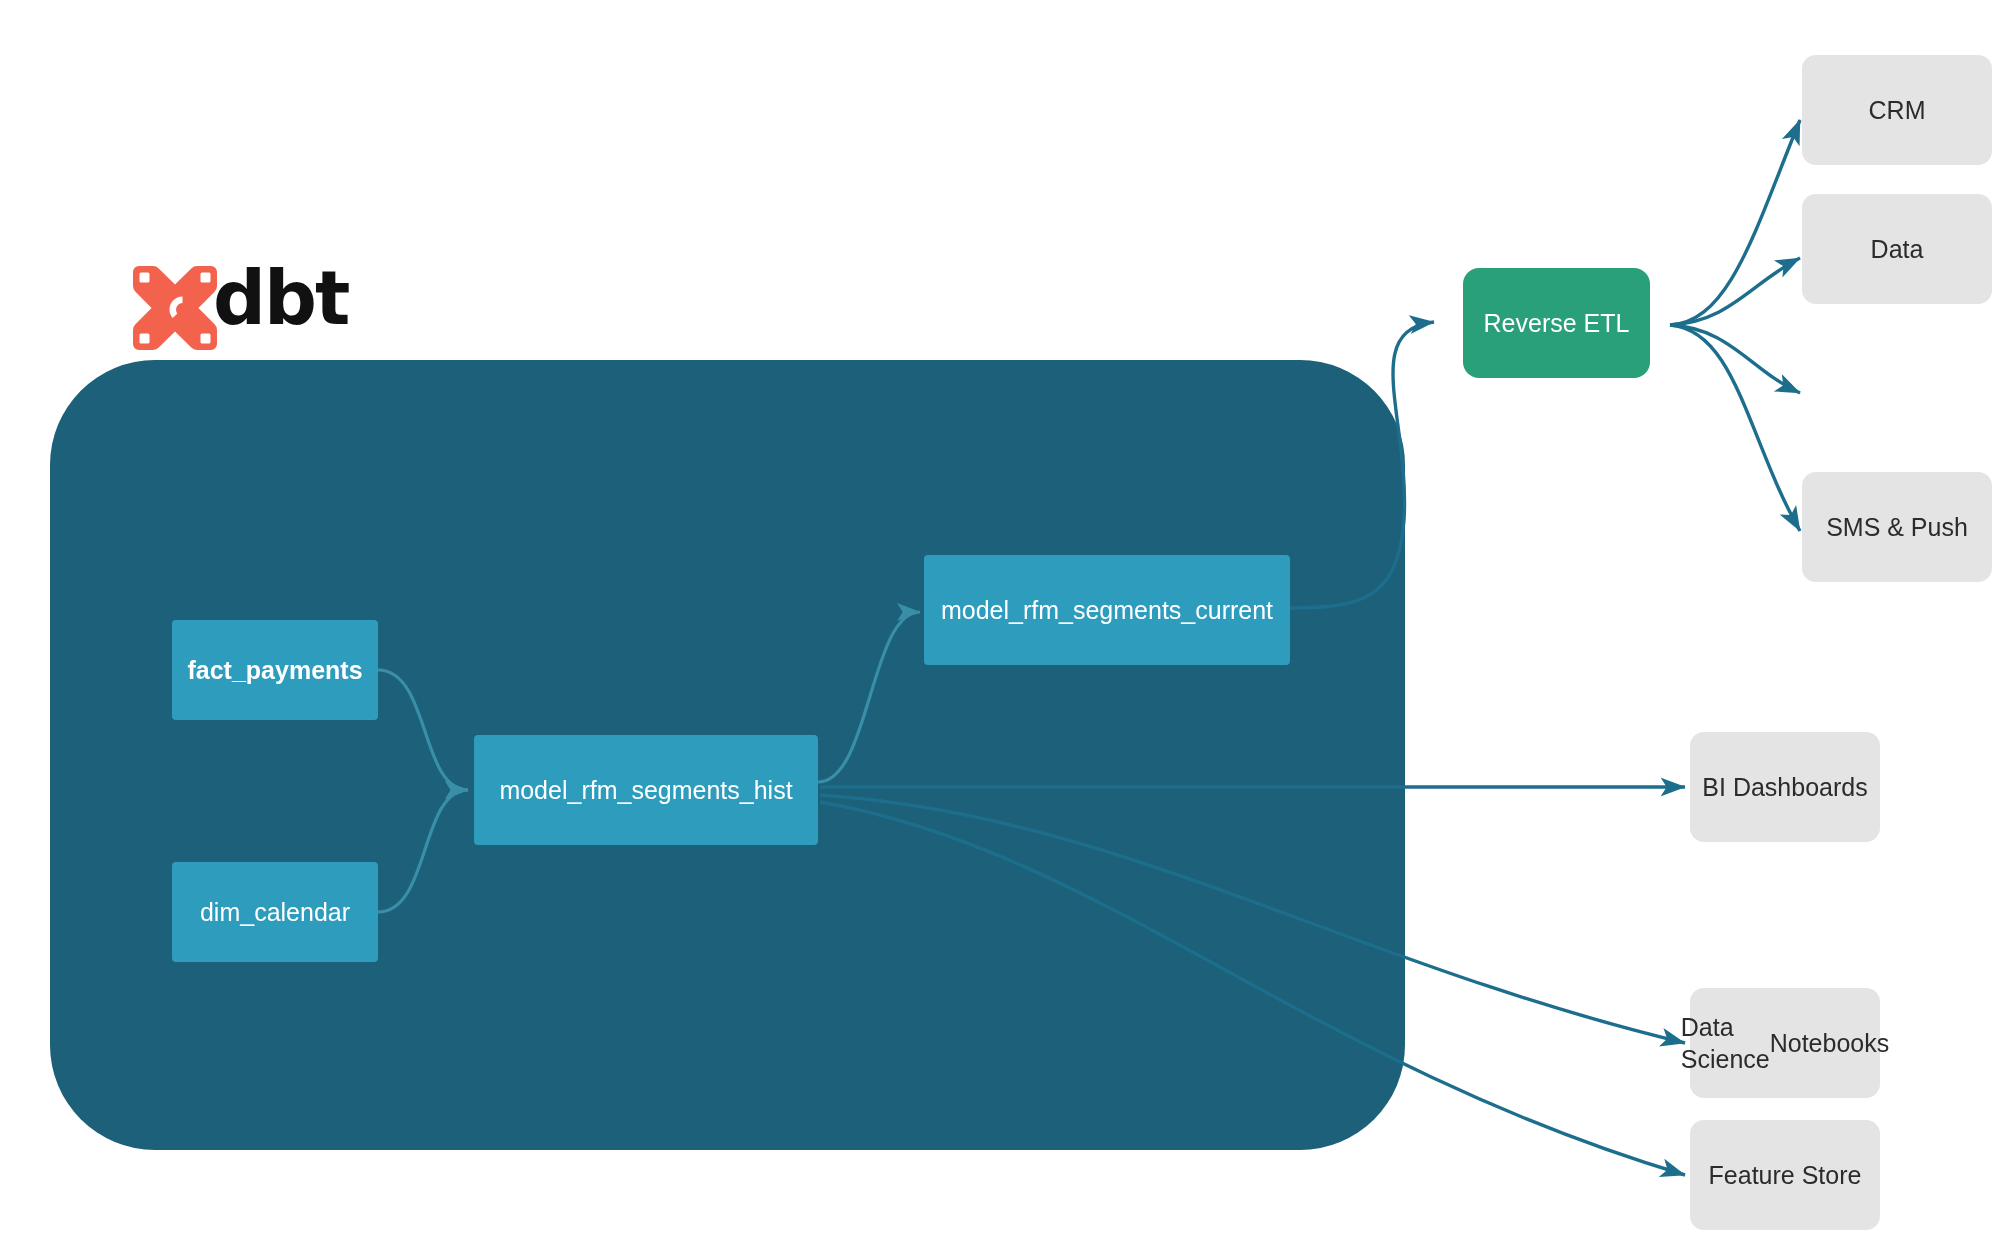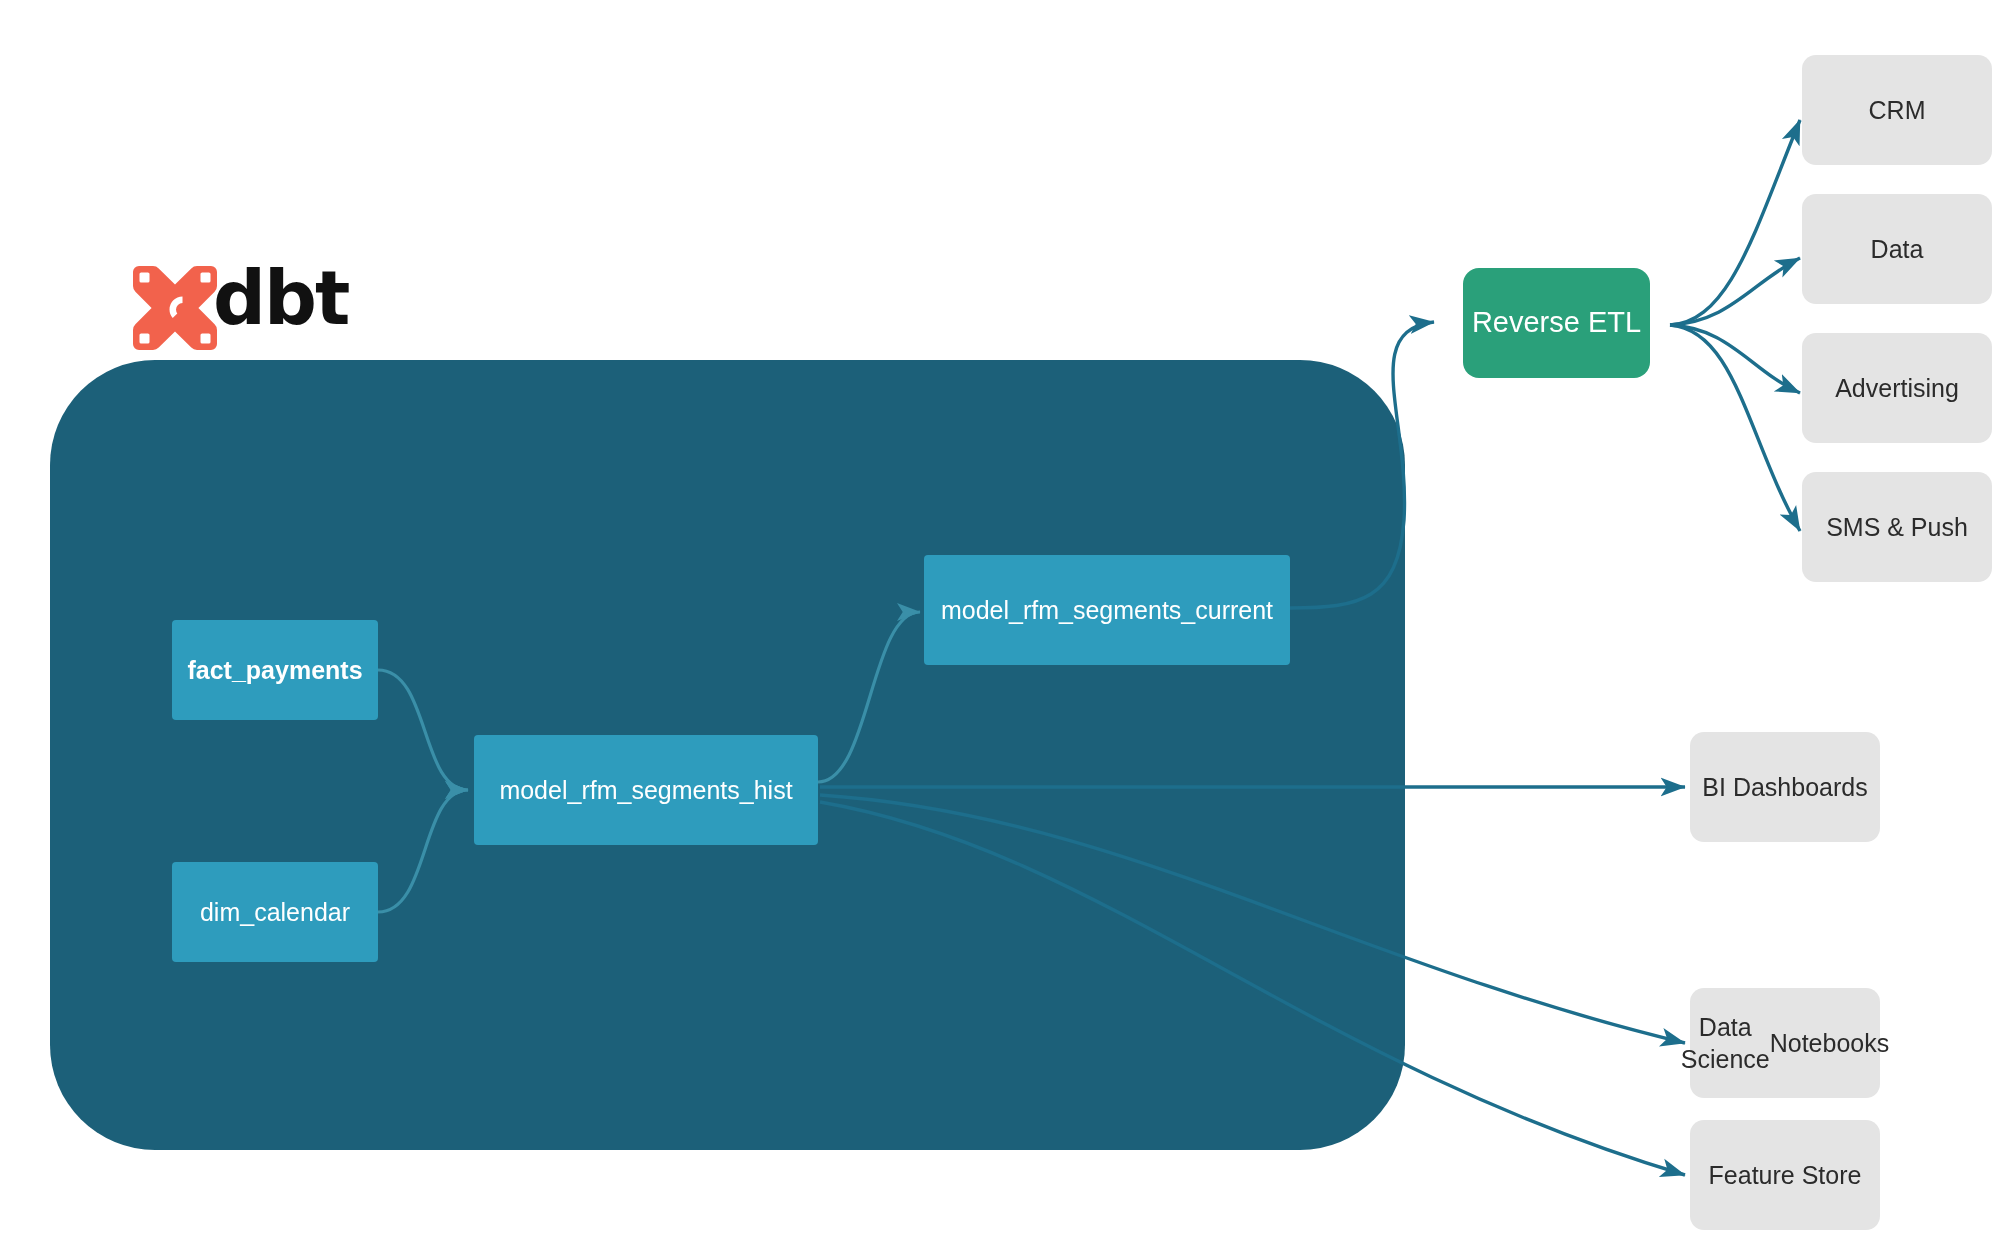--- a/index.html
+++ b/index.html
@@ -40,7 +40,6 @@
     display: flex;
     align-items: center;
     justify-content: center;
-    text-align: center;
     box-sizing: border-box;
     line-height: 1.3;
   }

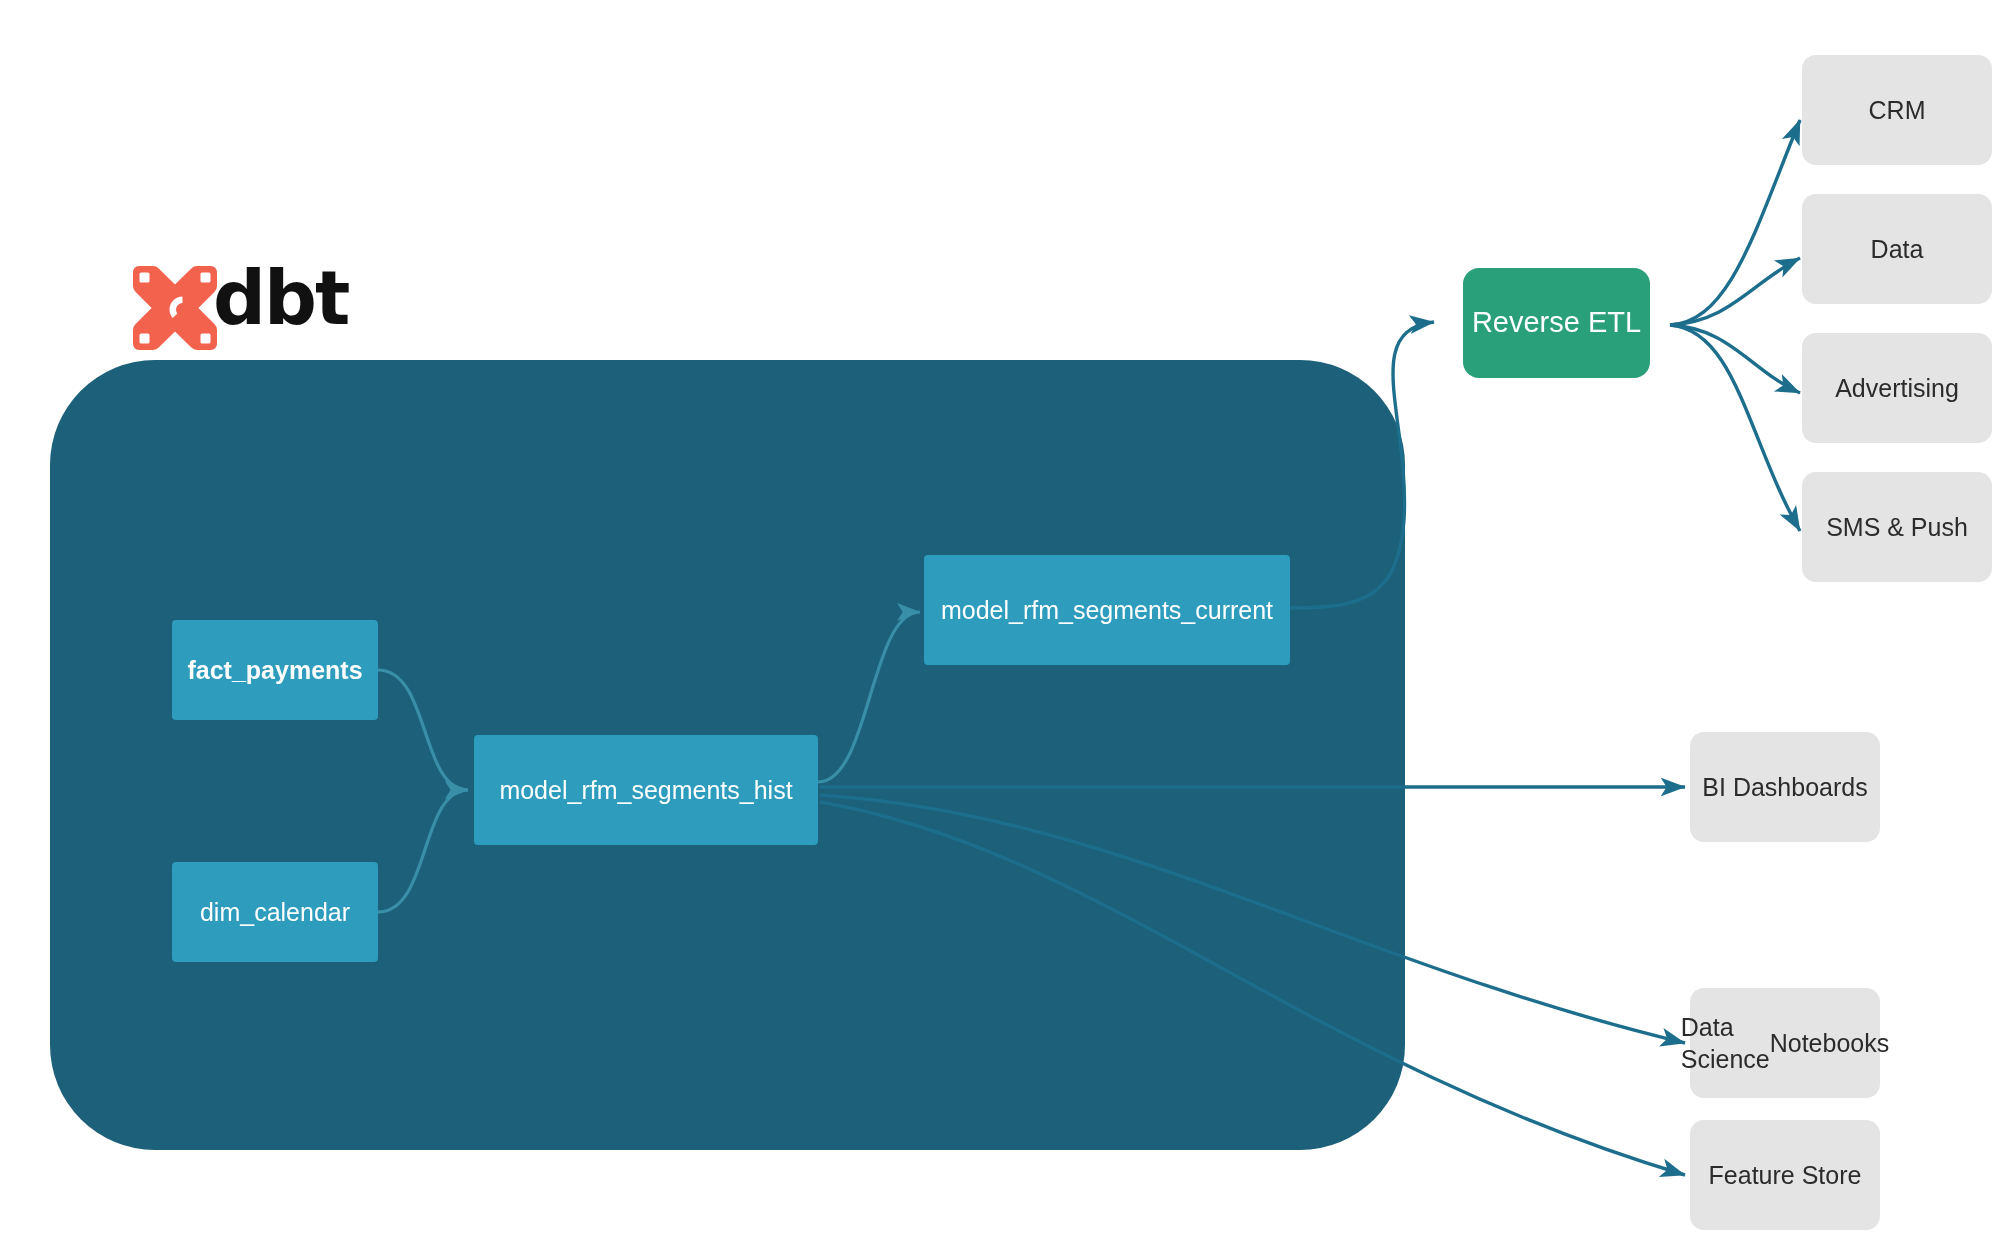--- a/index.html
+++ b/index.html
@@ -54,7 +54,7 @@
     background: #2aa07a;
     color: #ffffff;
     border-radius: 16px;
-    font-size: 29px;
+    font-size: 25px;
   }
   .dest-node {
     background: #e4e4e4;

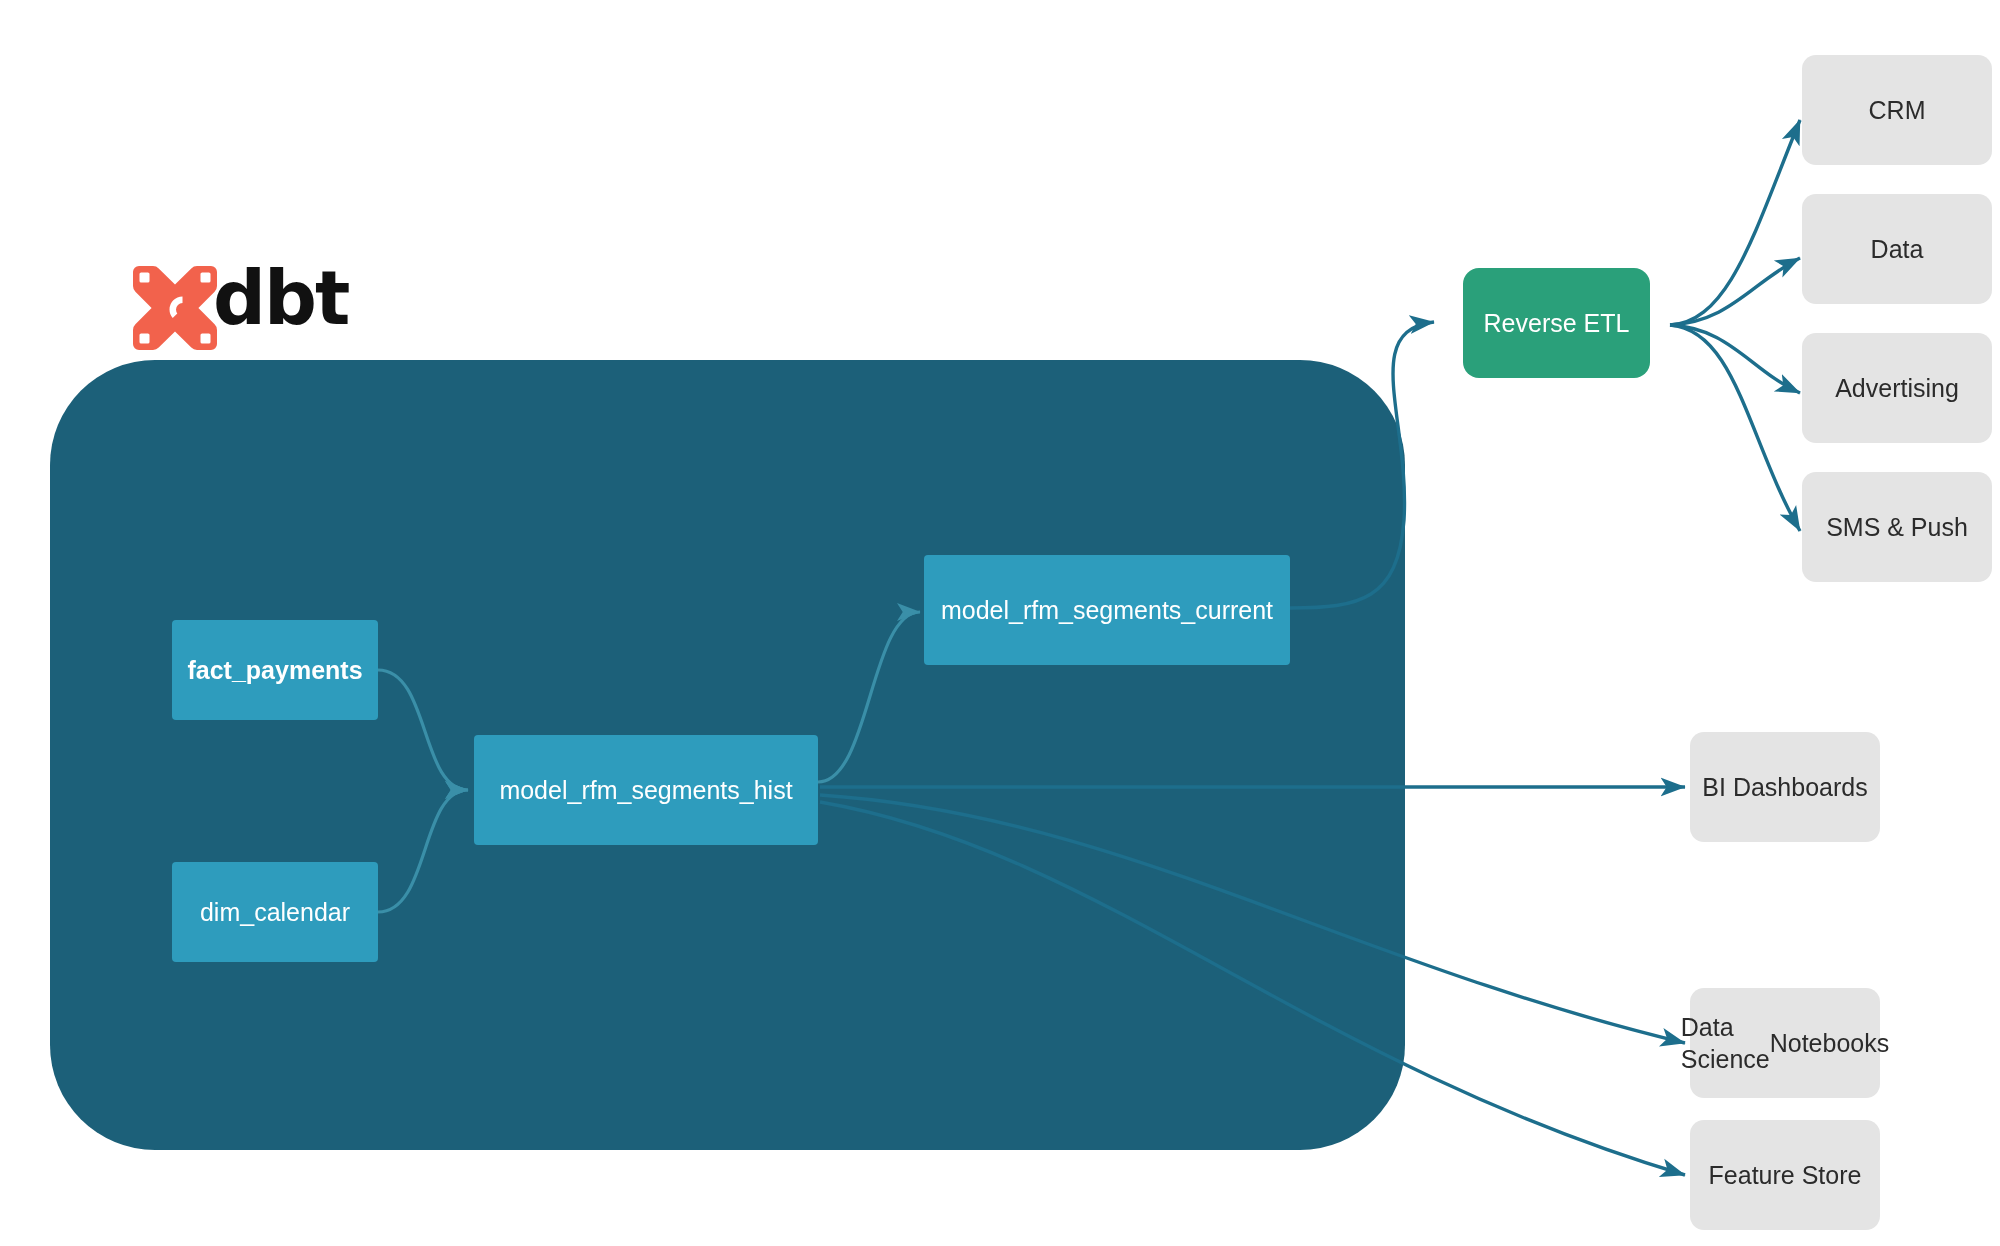--- a/index.html
+++ b/index.html
@@ -173,9 +173,6 @@
     <span>Data</span>
   </div>
 
-  <div class="node dest-node" style="left:1802px; top:333px; width:190px; height:110px;">
-    <span>Advertising</span>
-  </div>
 
   <div class="node dest-node" style="left:1802px; top:472px; width:190px; height:110px;">
     <span>SMS &amp; Push</span>

